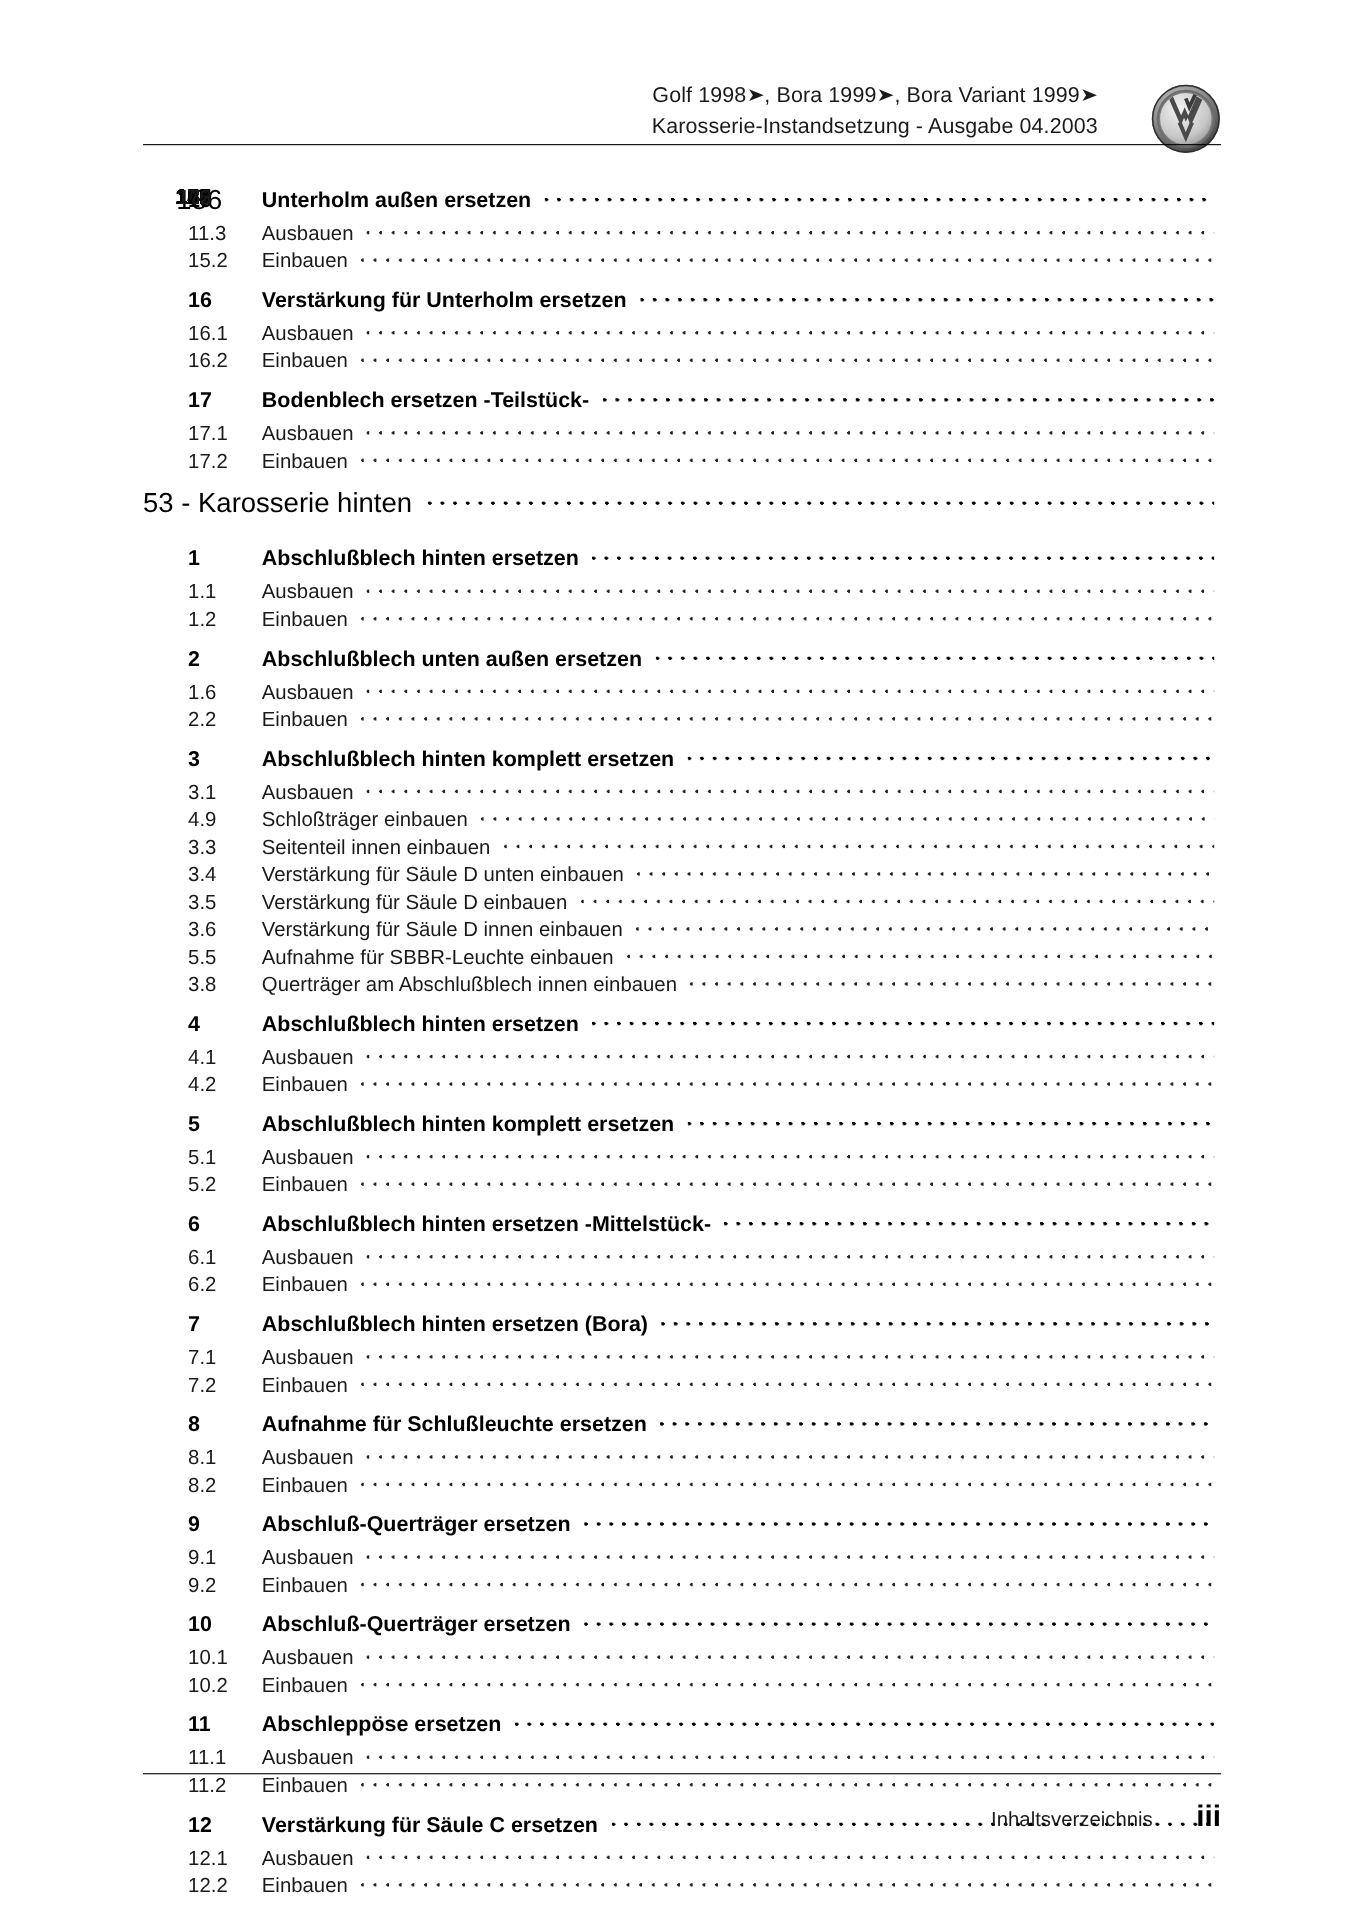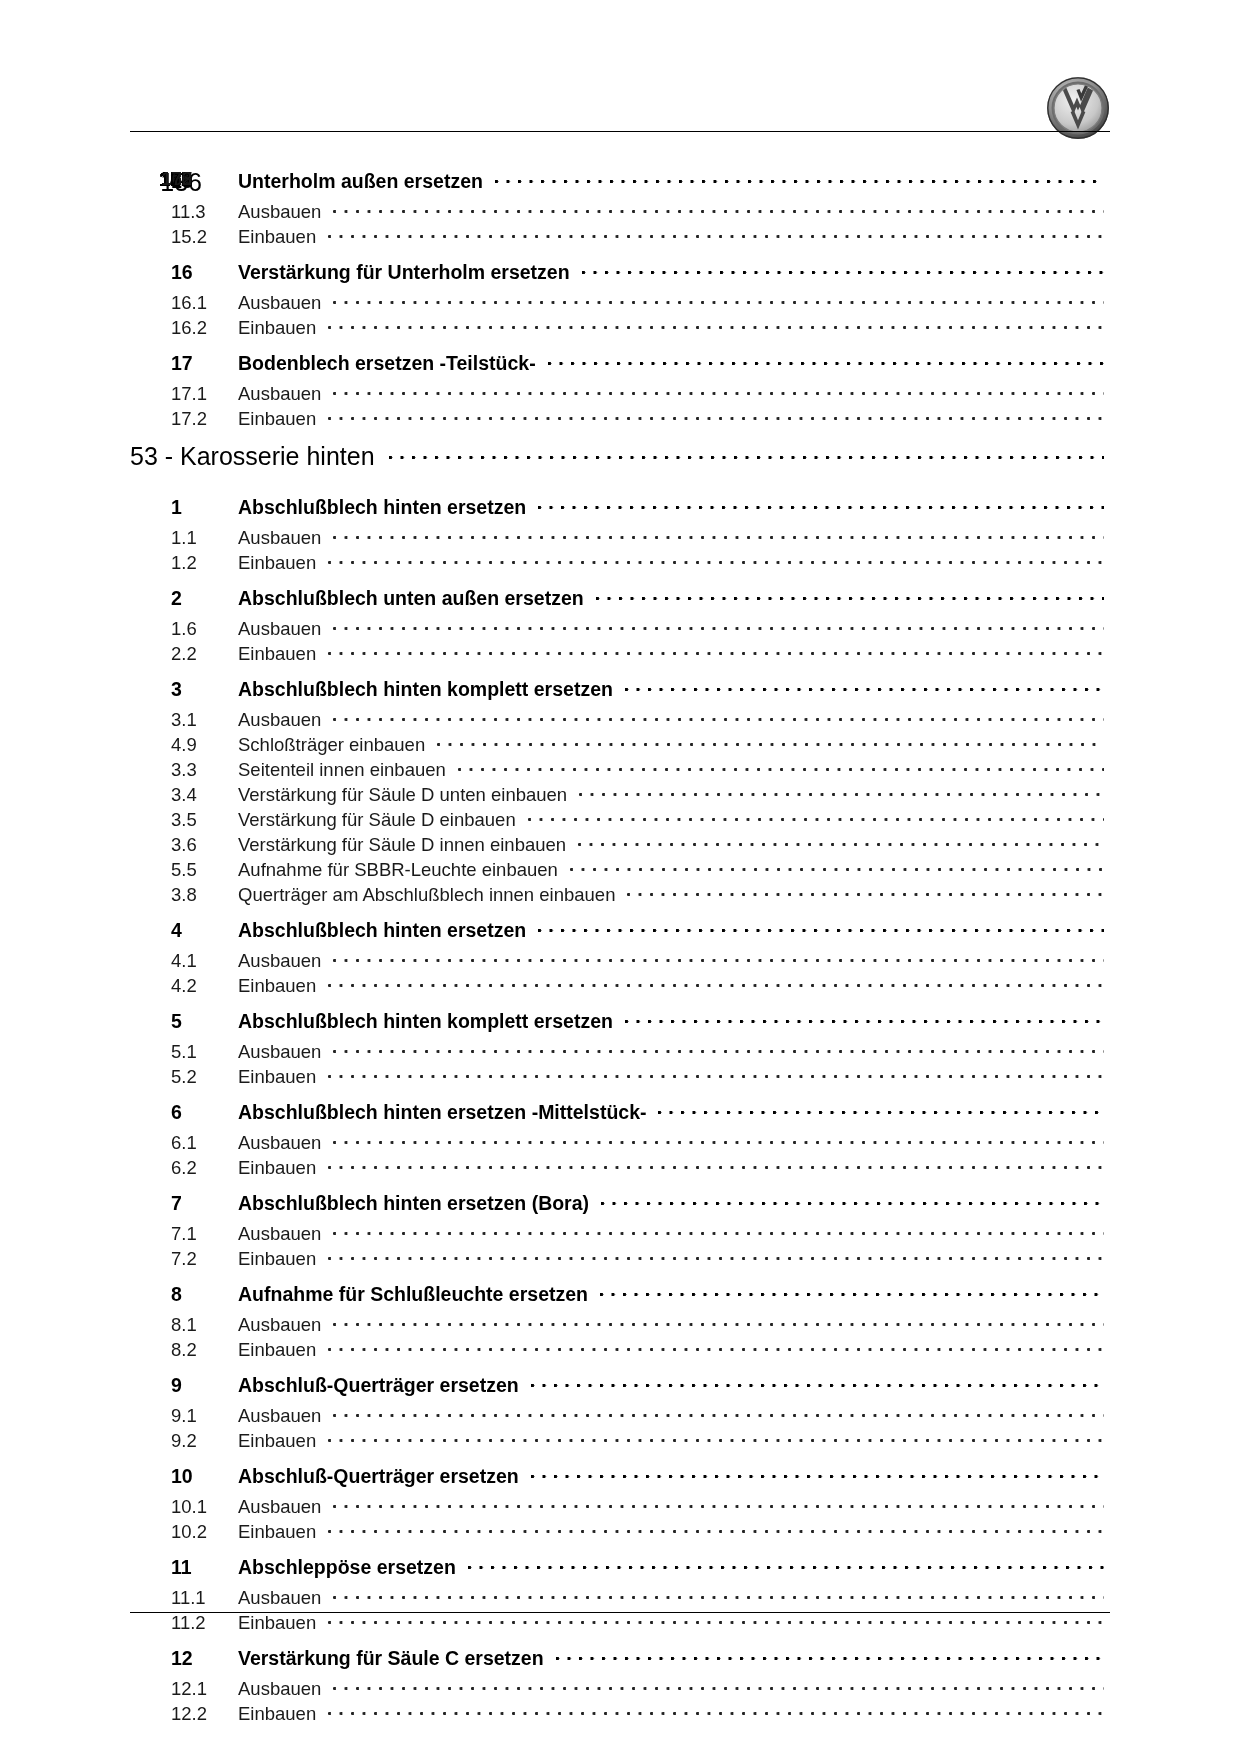--- a/index.html
+++ b/index.html
@@ -216,6 +216,12 @@
 <div class="page">
 
   <div class="header">
+    <div class="header-text">
+      <div class="header-line">
+        <span>Golf 1998</span><span class="arrow-glyph">➤</span><span>, Bora 1999</span><span class="arrow-glyph">➤</span><span>, Bora Variant 1999</span><span class="arrow-glyph">➤</span>
+      </div>
+      <div class="header-line">Karosserie-Instandsetzung - Ausgabe 04.2003</div>
+    </div>
 
     <div class="vw-logo">
       <svg viewBox="0 0 64 64" width="64" height="64" aria-hidden="true">

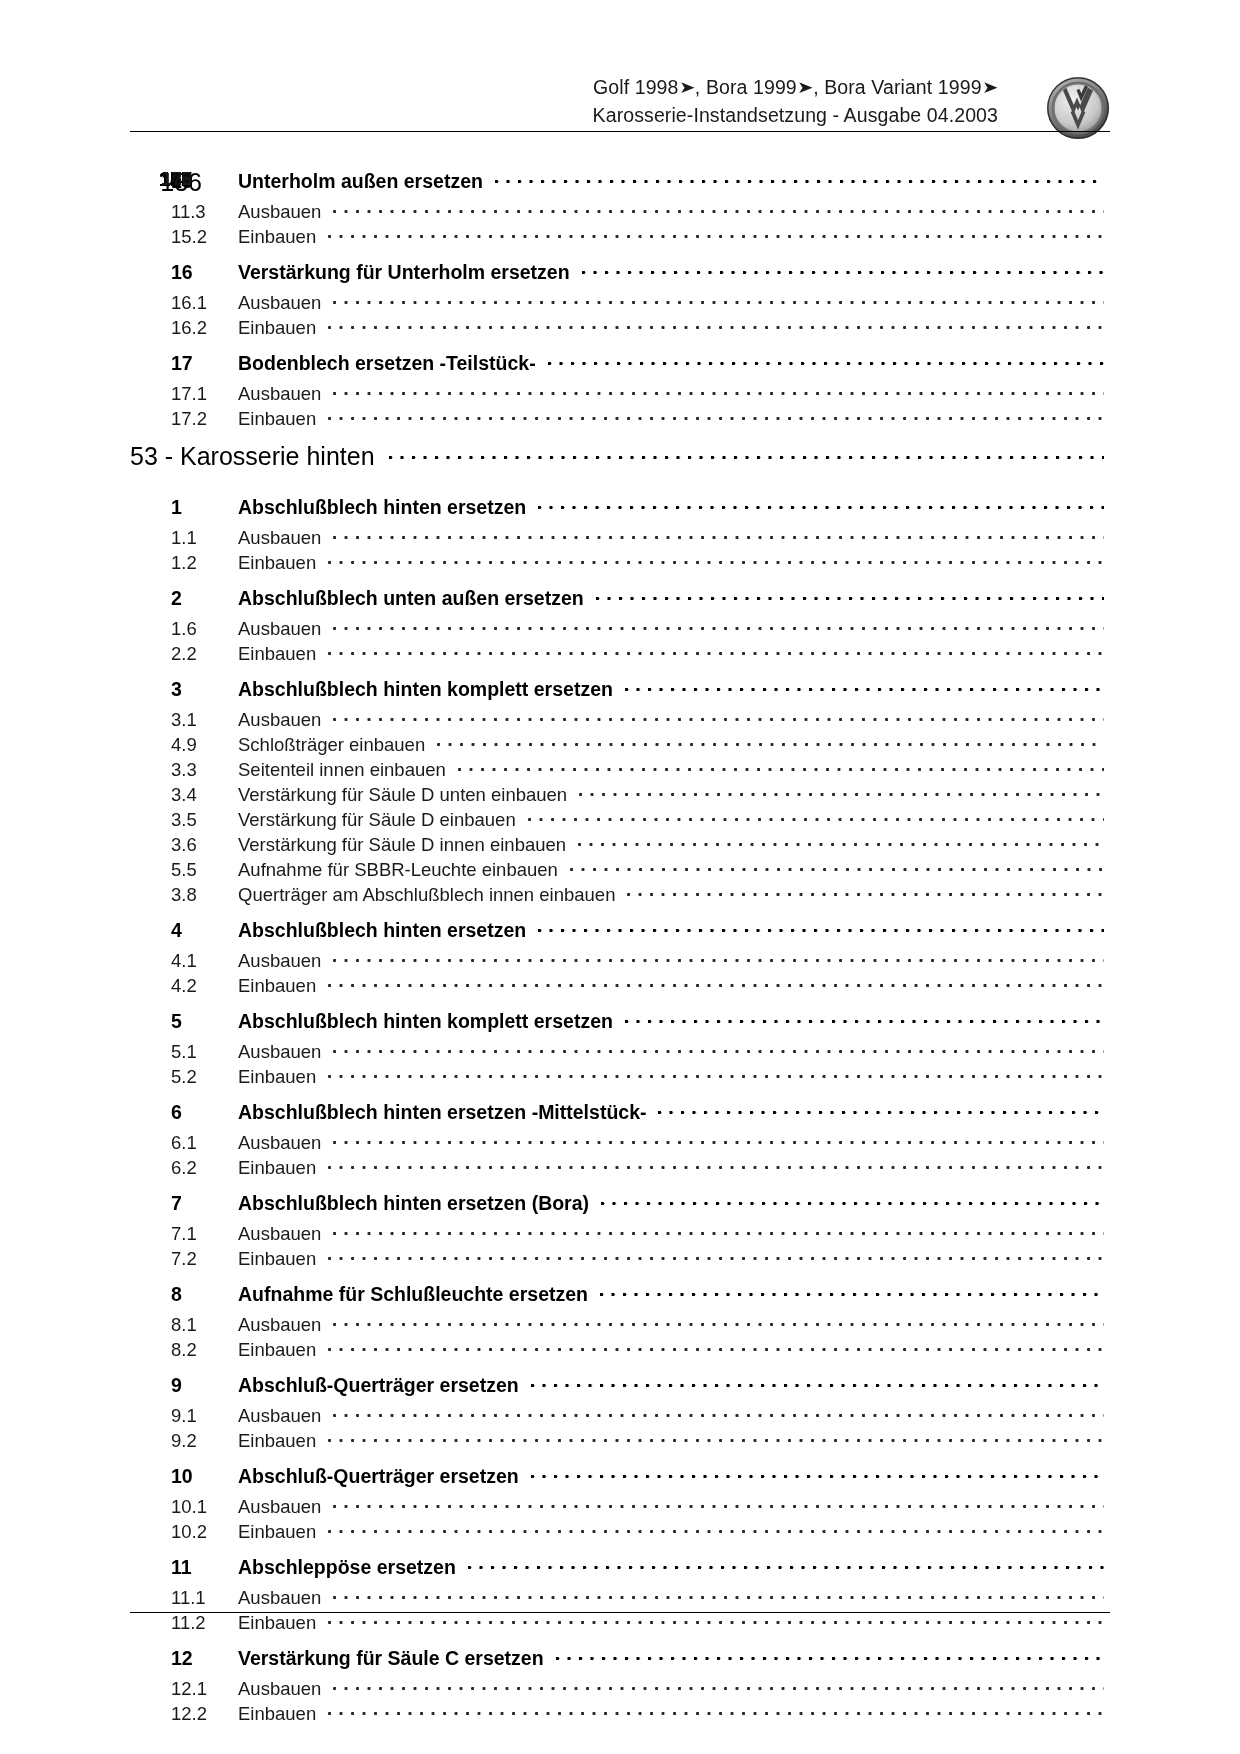--- a/index.html
+++ b/index.html
@@ -571,6 +571,10 @@
     </div>
 
   <div class="footer-rule"></div>
+  <div class="footer">
+    <span class="footer-label">Inhaltsverzeichnis</span>
+    <span class="footer-pageno">iii</span>
+  </div>
 
 </div>
 

